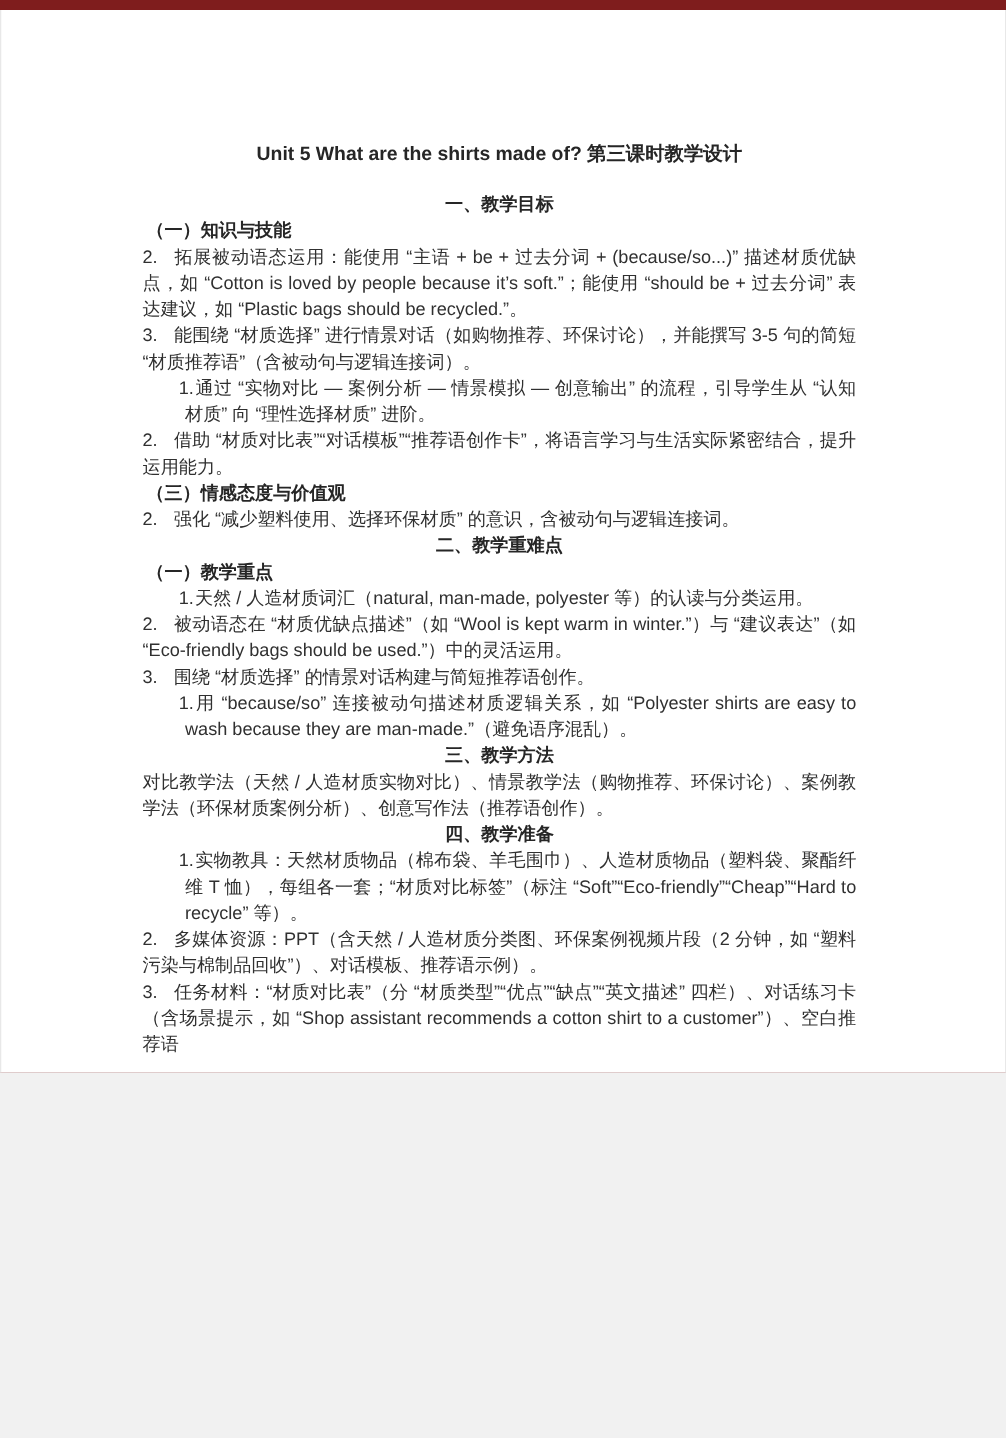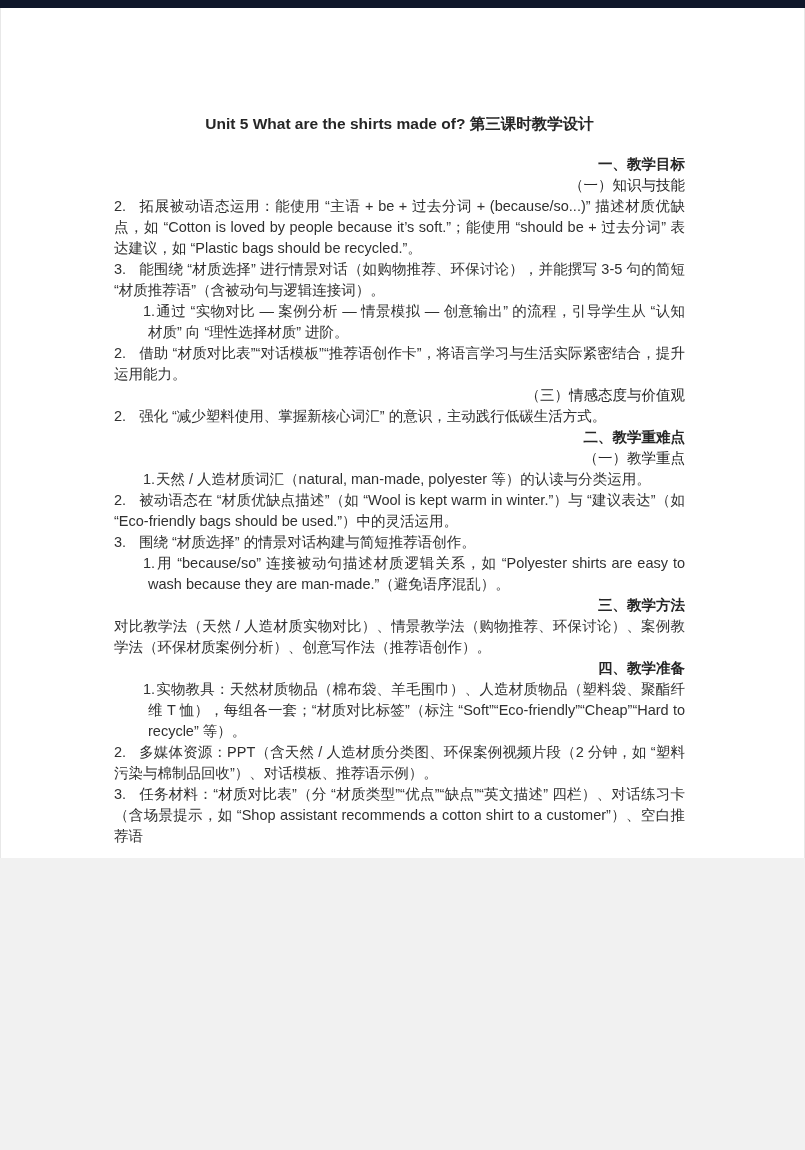--- a/index.html
+++ b/index.html
@@ -12,7 +12,7 @@
     width: 805px;
     height: 858px;
     overflow: hidden;
-    background: #0f172a;
+    background: #7f1d1d;
     margin: 0 auto;
     position: relative;
   }

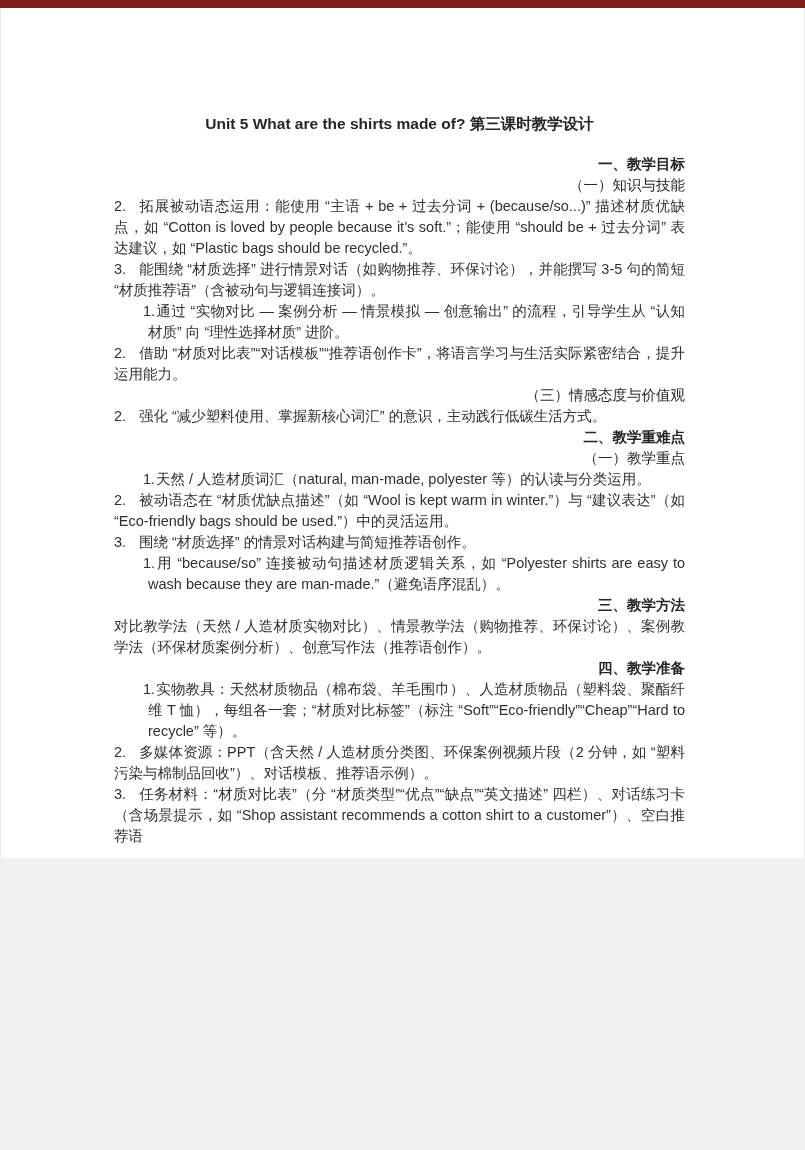--- a/index.html
+++ b/index.html
@@ -43,7 +43,7 @@
   }
   .h1 {
     font-weight: bold;
-    text-align: right;
+    text-align: center;
     color: #262626;
   }
   .h2 {

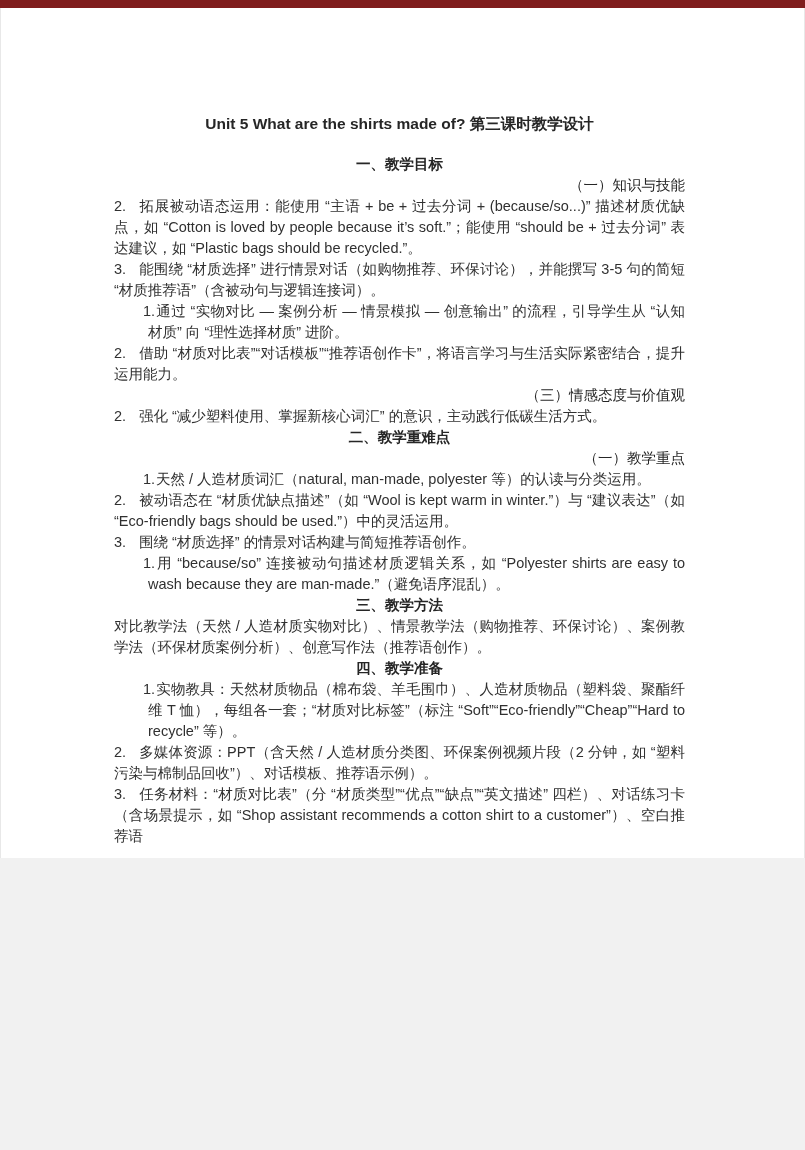--- a/index.html
+++ b/index.html
@@ -47,8 +47,8 @@
     color: #262626;
   }
   .h2 {
-    font-weight: normal;
-    text-align: right;
+    font-weight: bold;
+    text-align: left;
     padding-left: 3px;
     color: #262626;
   }

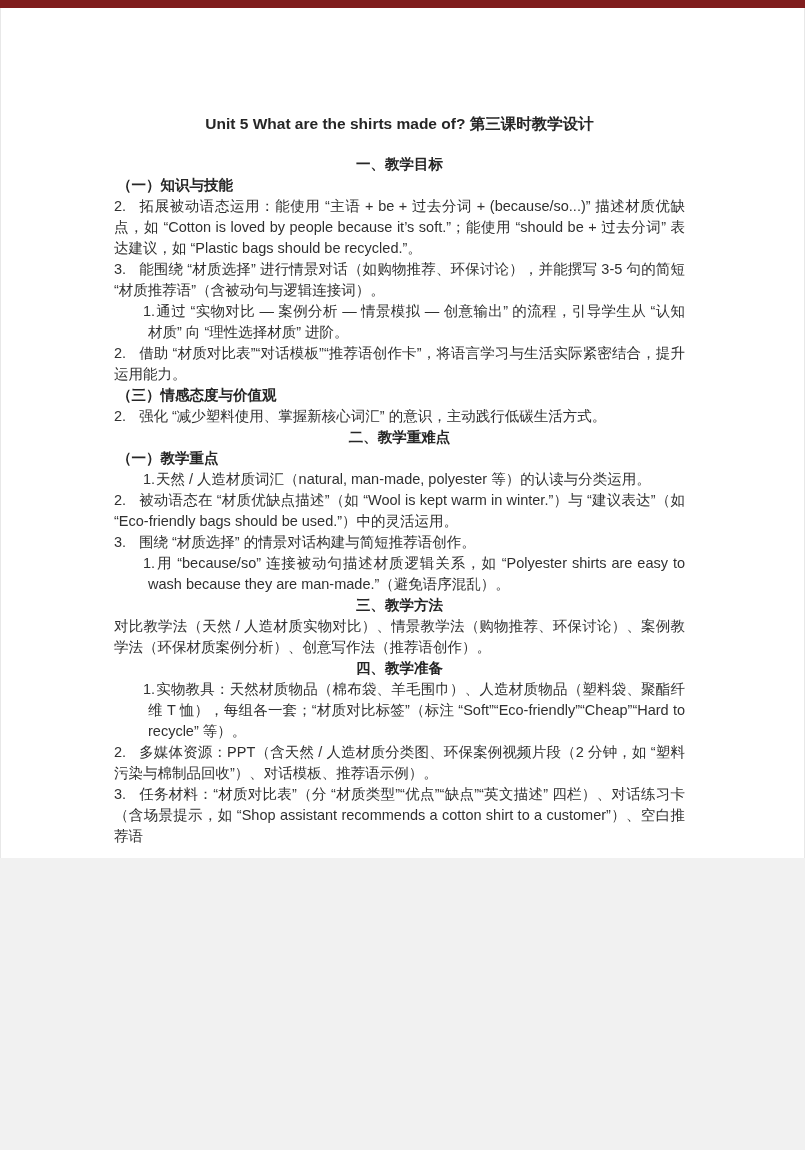--- a/index.html
+++ b/index.html
@@ -86,7 +86,7 @@
     <p class="pn"><span class="num">2.</span><span>借助 “材质对比表”“对话模板”“推荐语创作卡”，将语言学习与生活实际紧密结合，提升运用能力。</span></p>
 
     <p class="h2">（三）情感态度与价值观</p>
-    <p class="pn"><span class="num">2.</span><span>强化 “减少塑料使用、掌握新核心词汇” 的意识，主动践行低碳生活方式。</span></p>
+    <p class="pn"><span class="num">2.</span><span>强化 “减少塑料使用、选择环保材质” 的意识，含被动句与逻辑连接词。</span></p>
 
     <p class="h1">二、教学重难点</p>
     <p class="h2">（一）教学重点</p>

